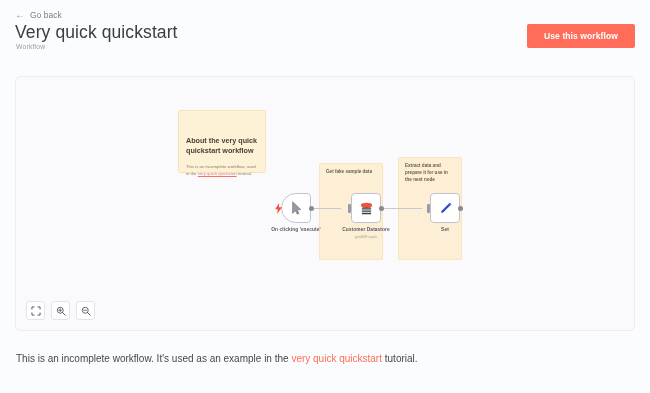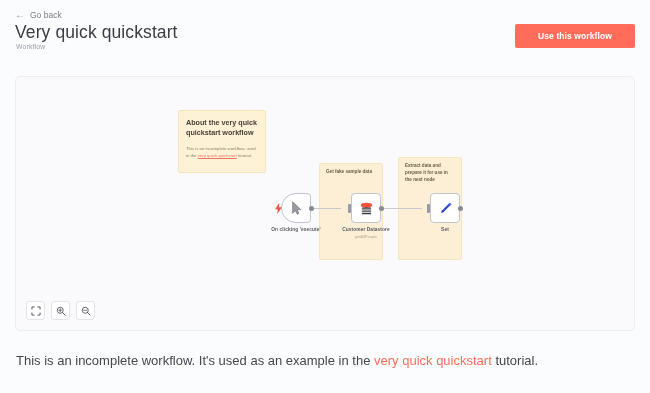--- a/index.html
+++ b/index.html
@@ -33,7 +33,7 @@
     background: #FF6D5A; color: #fff; border: none;
     font-family: "Liberation Sans", sans-serif;
     font-size: 8.5px; font-weight: 700;
-    padding: 7px 23px; border-radius: 2px; cursor: pointer;
+    padding: 7px 17px; border-radius: 2px; cursor: pointer;
     letter-spacing: .1px;
   }
 

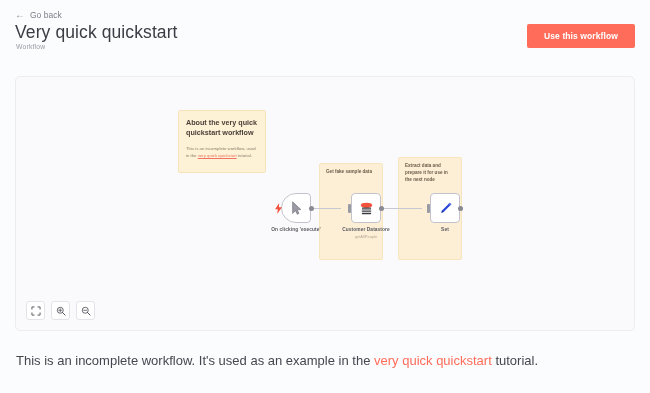--- a/index.html
+++ b/index.html
@@ -58,7 +58,7 @@
     border-radius: 2px; padding: 7px 6px 6px 7px;
   }
   .sticky-title {
-    font-size: 7.2px; font-weight: 700; color: #4A4038; line-height: 1.45;
+    font-size: 7.2px; font-weight: 700; color: #4A4038; line-height: 1.45; margin-top: 18px;
   }
   .sticky-body {
     margin-top: 7px; font-size: 4.3px; color: #8C7E6A; line-height: 1.55;

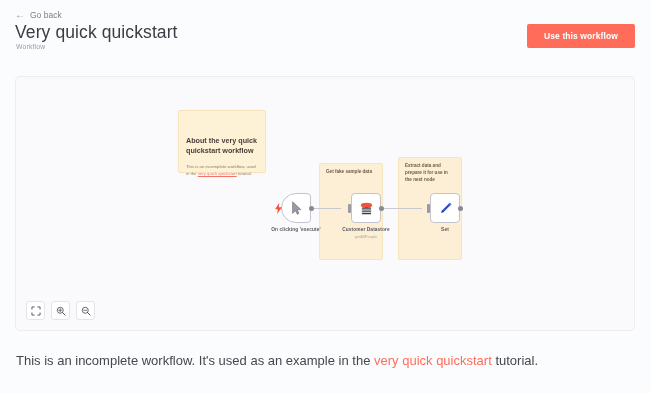--- a/index.html
+++ b/index.html
@@ -142,7 +142,7 @@
   
   .footer-desc {
     position: absolute; left: 16px; top: 352px;
-    font-size: 13px; color: #46464E; line-height: 1.4;
+    font-size: 10px; color: #46464E; line-height: 1.4;
   }
   .footer-desc .lnk { color: #FF6D5A; text-decoration: none; }
 

